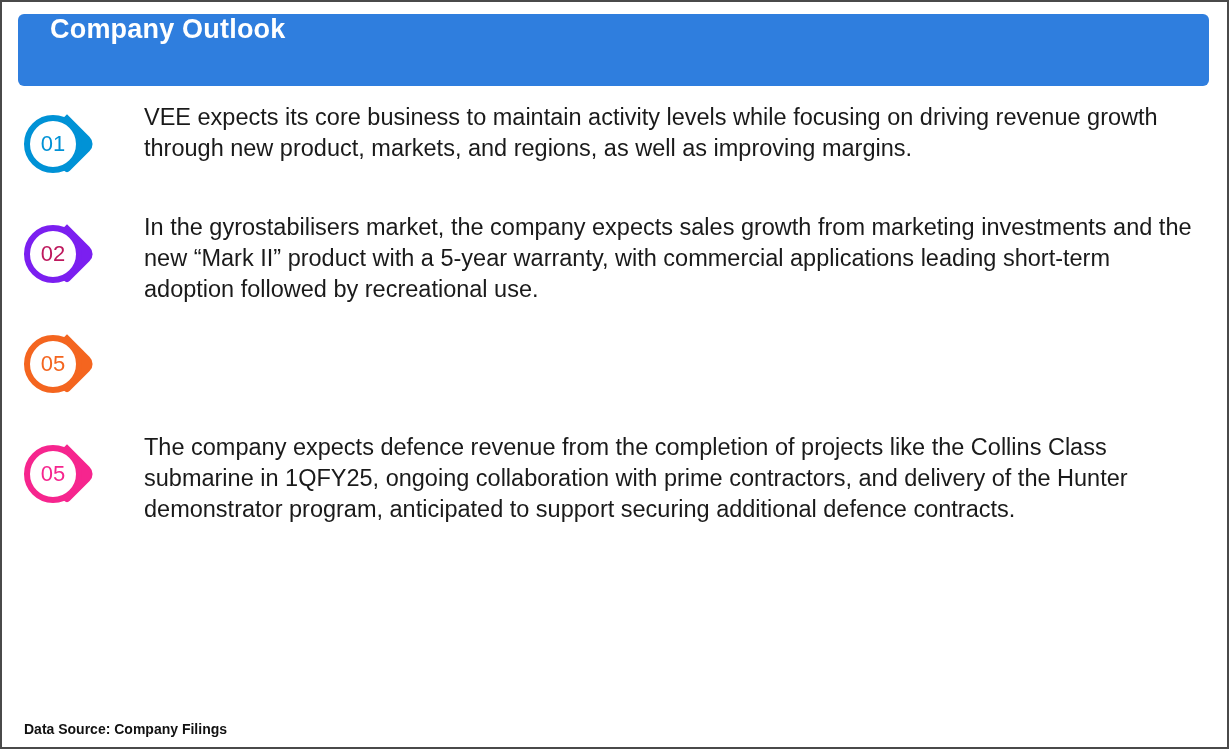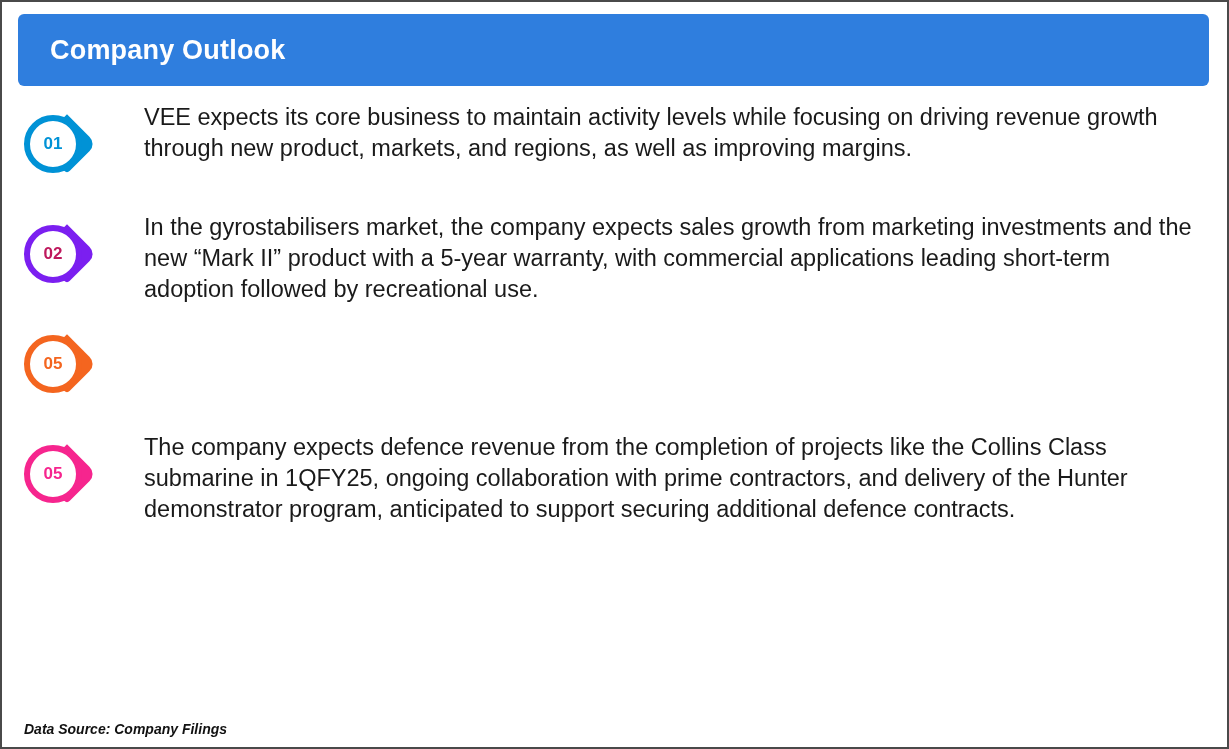--- a/index.html
+++ b/index.html
@@ -29,7 +29,6 @@
     background: #2f7ede;
     border-radius: 6px;
     display: flex;
-    align-items: center;
     padding-left: 32px;
   }
   .title-bar h1 {

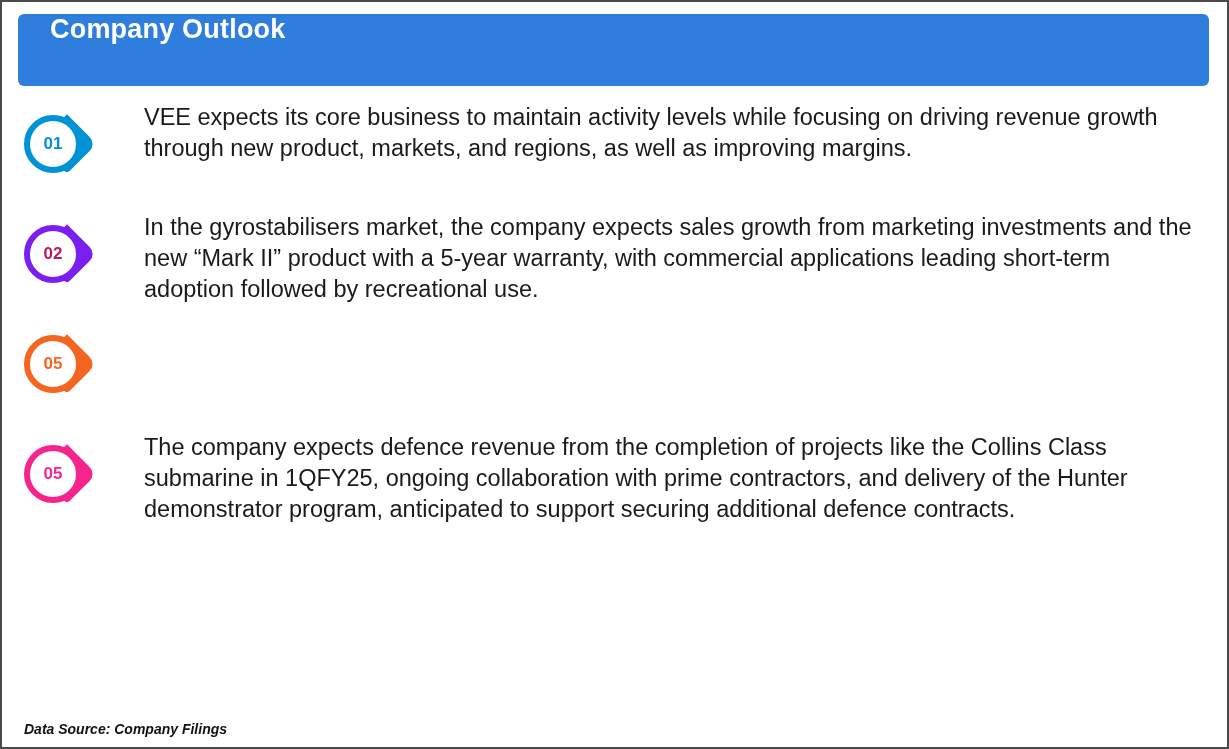--- a/index.html
+++ b/index.html
@@ -93,8 +93,8 @@
     display: flex;
     align-items: center;
     justify-content: center;
-    font-size: 17px;
-    font-weight: bold;
+    font-size: 22px;
+    font-weight: normal;
     color: #000;
     z-index: 3;
   }

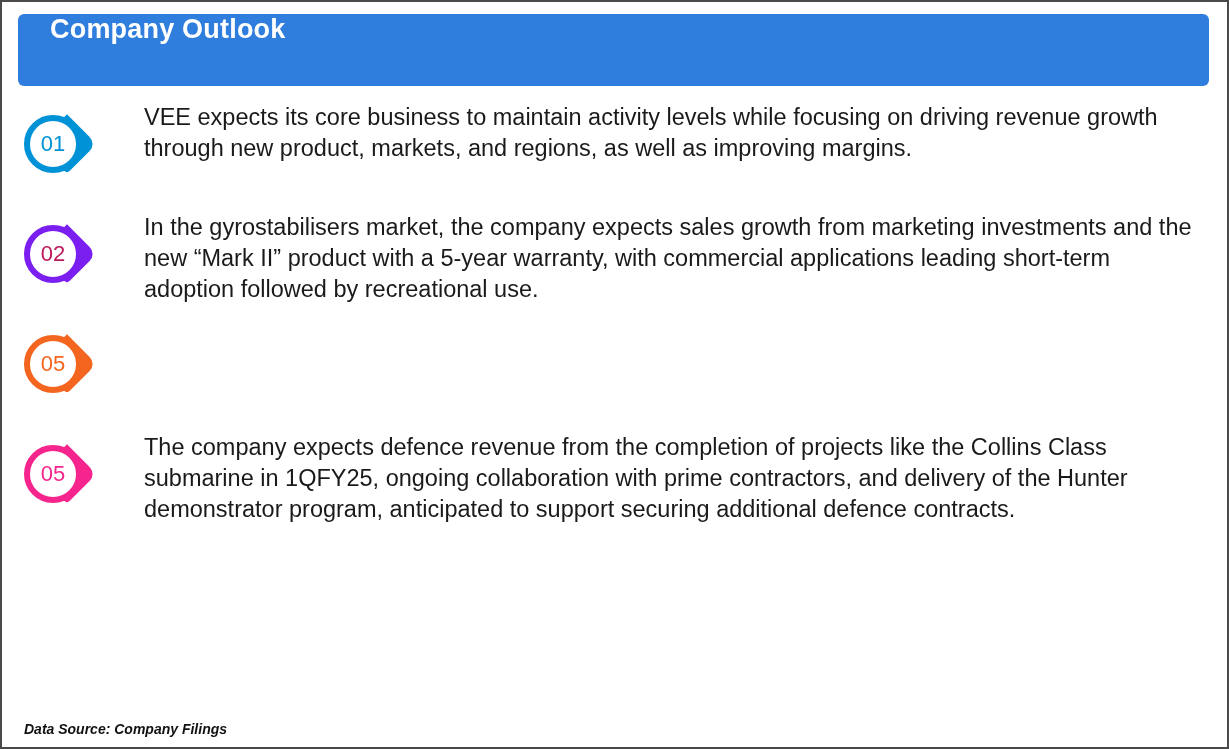--- a/index.html
+++ b/index.html
@@ -112,7 +112,6 @@
     bottom: 10px;
     font-size: 14px;
     font-weight: bold;
-    font-style: italic;
     color: #111111;
   }
 </style>

